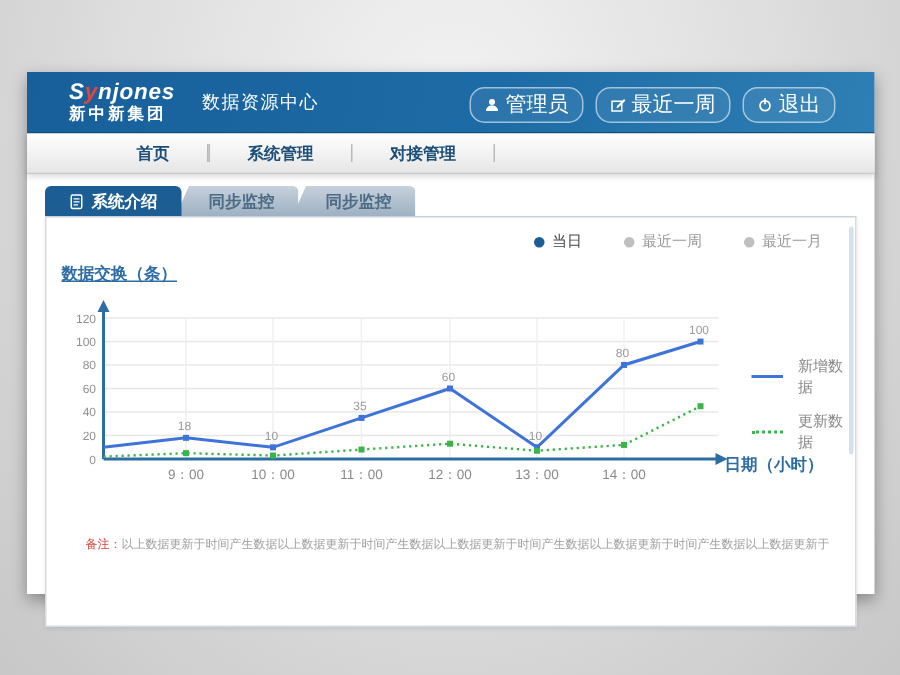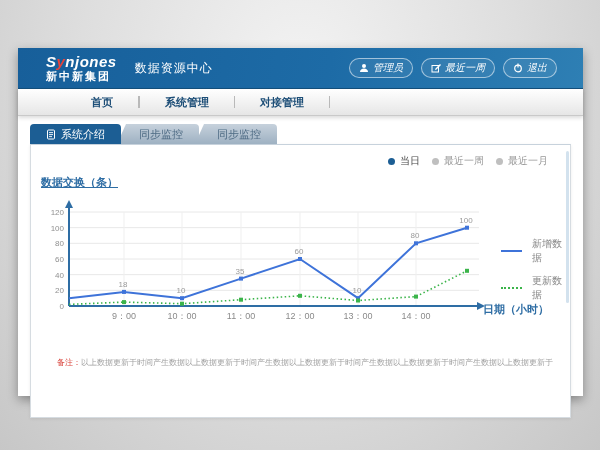--- a/index.html
+++ b/index.html
@@ -28,9 +28,8 @@
   .pill{
     display:flex;align-items:center;gap:4px;
     border:1px solid rgba(255,255,255,.55);border-radius:10px;
-    padding:2px 9px;font-size:10px;color:#fff;cursor:pointer;
+    padding:2px 9px;font-size:14px;color:#fff;cursor:pointer;
     background:rgba(255,255,255,.07);
-    font-style:italic;
   }
   .pill svg{display:block;}
   

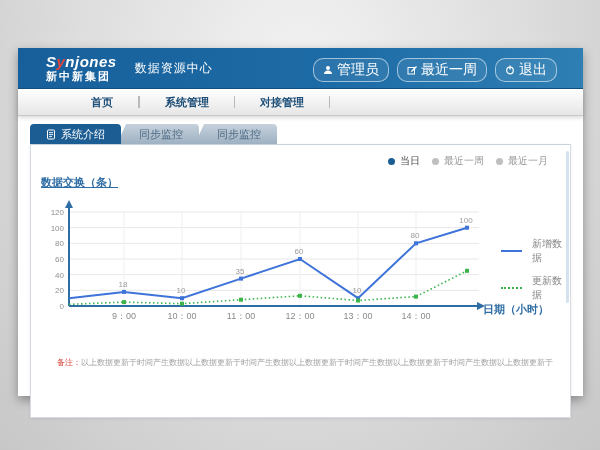--- a/index.html
+++ b/index.html
@@ -45,7 +45,7 @@
   .tabs{display:flex;margin:8px 0 0 12px;height:20px;position:relative;z-index:1;}
   .tab{
     display:flex;align-items:center;gap:5px;padding:0 16px;
-    font-size:11px;font-weight:normal;cursor:pointer;
+    font-size:11px;font-weight:bold;cursor:pointer;
     border-radius:4px 4px 0 0;
   }
   .tab.active{background:#1c5e94;color:#fff;z-index:3;}

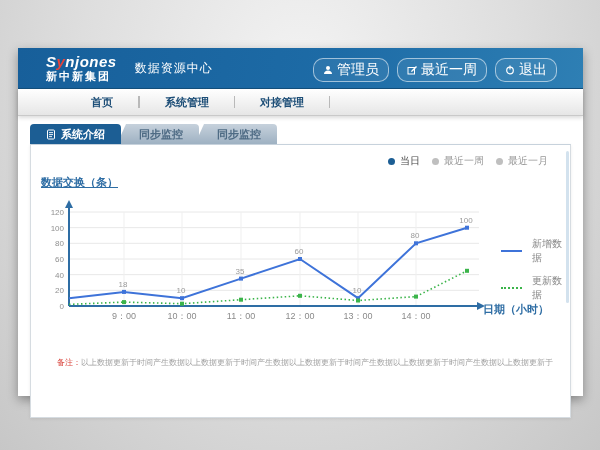--- a/index.html
+++ b/index.html
@@ -61,7 +61,7 @@
     border:1px solid #d6dce1;border-top-color:#c7d2dc;
     box-shadow:0 1px 3px rgba(0,0,0,.08);
   }
-  .filters{position:absolute;top:9px;right:22px;display:flex;gap:12px;align-items:center;}
+  .filters{position:absolute;top:9px;right:22px;display:flex;gap:28px;align-items:center;}
   .filter{display:flex;align-items:center;gap:5px;font-size:10px;color:#999;cursor:pointer;}
   .filter .dot{width:7px;height:7px;border-radius:50%;background:#bfbfbf;}
   .filter.sel{color:#444;}

